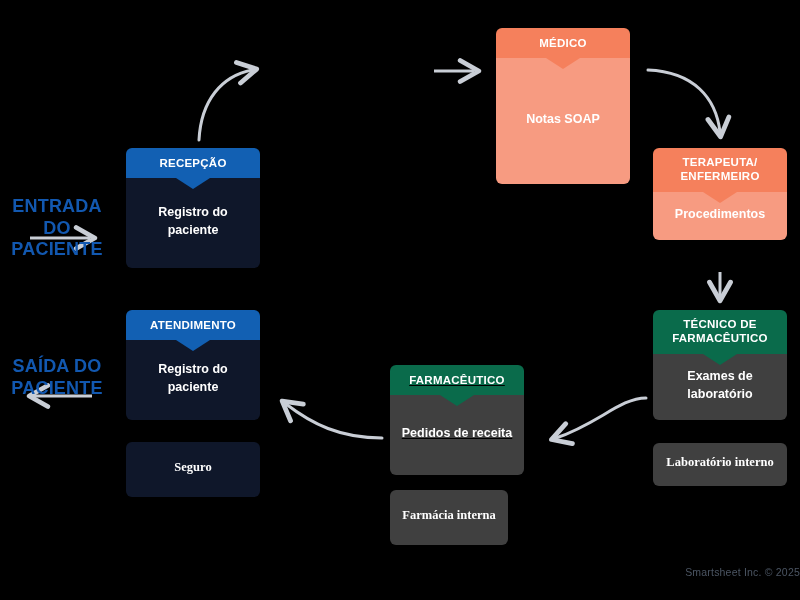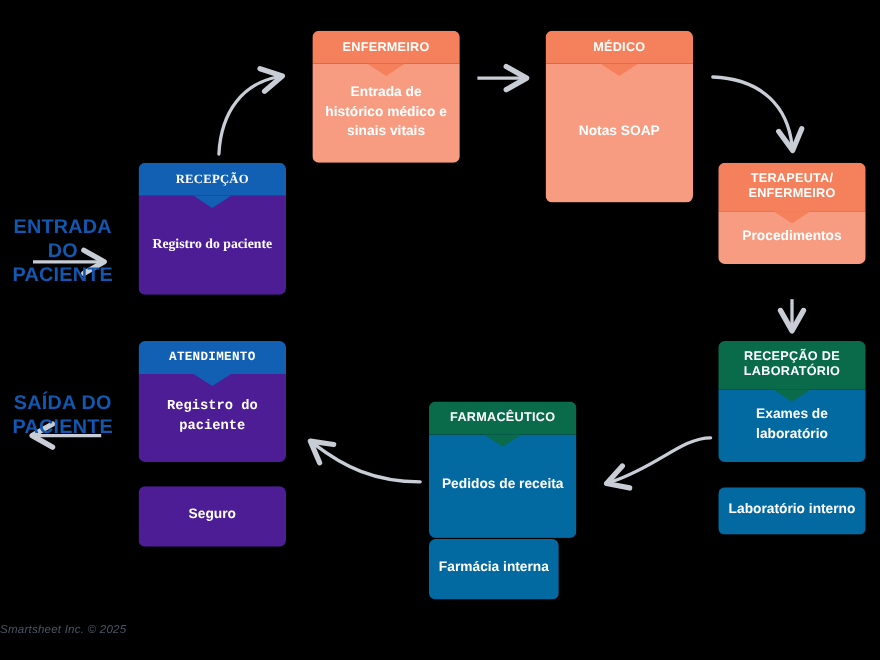--- a/index.html
+++ b/index.html
@@ -167,13 +167,6 @@
     <div class="body">Registro do paciente</div>
   </div>
 
-  <div class="card c-coral" style="left:284px;top:28px;width:134px;height:120px;">
-    <div class="head">
-      <span>ENFERMEIRO</span>
-      <span class="notch"></span>
-    </div>
-    <div class="body">Entrada de histórico médico e sinais vitais</div>
-  </div>
 
   <div class="card c-coral" style="left:496px;top:28px;width:134px;height:156px;">
     <div class="head">

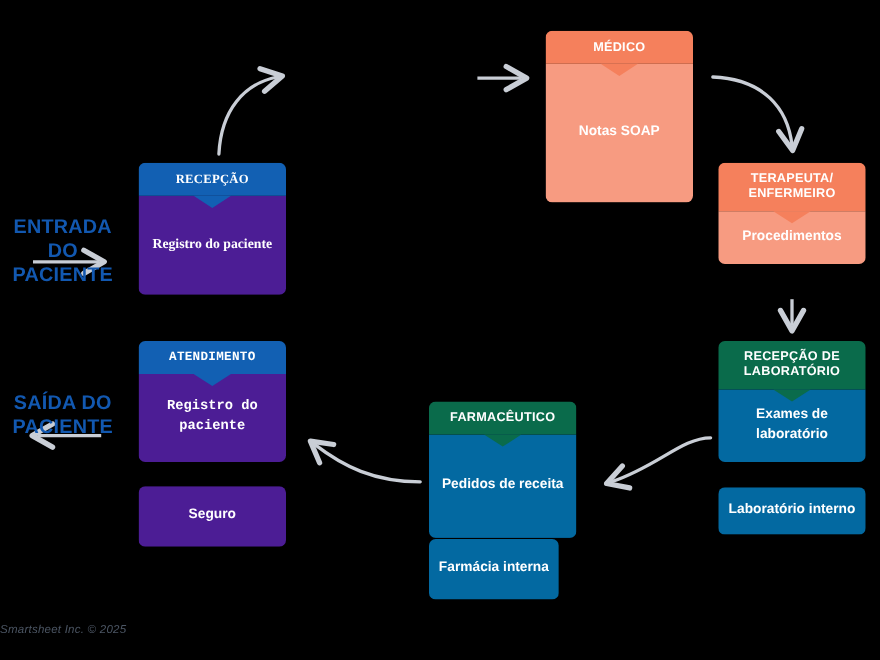--- a/index.html
+++ b/index.html
@@ -159,7 +159,7 @@
     <div>PACIENTE</div>
   </div>
 
-  <div class="card c-blue" style="left:126px;top:148px;width:134px;height:120px;font-family:Liberation Serif, serif;">
+  <div class="card c-blue" style="left:126px;top:148px;width:134px;height:120px;">
     <div class="head">
       <span>RECEPÇÃO</span>
       <span class="notch"></span>

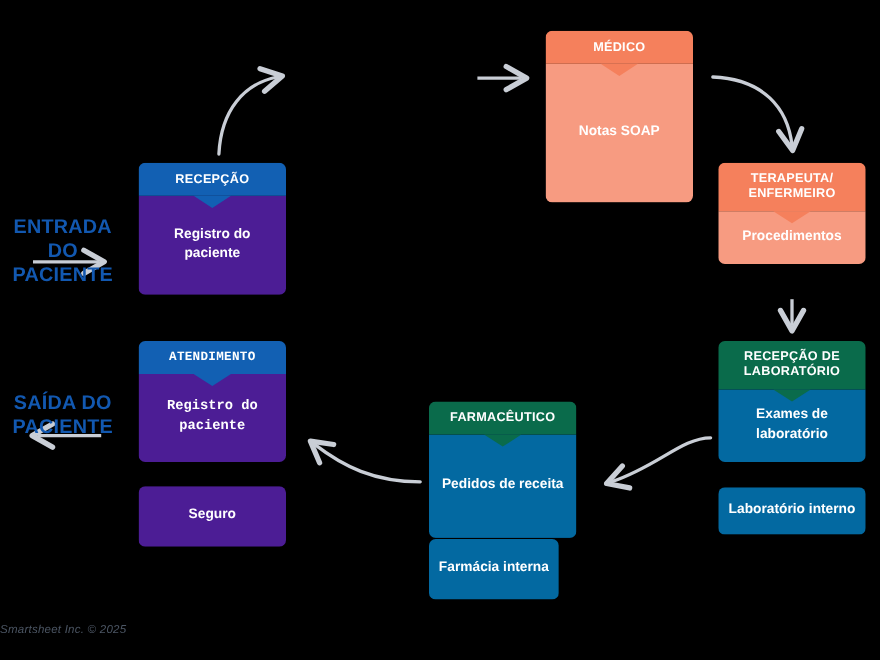--- a/index.html
+++ b/index.html
@@ -61,7 +61,7 @@
   
   .c-blue .head{background:#1260b3;}
   .c-blue .notch{border-top:11px solid #1260b3;}
-  .c-blue .body,.c-blue.plain{background:#4c1d95;}
+  .c-blue .body,.c-blue.plain{background:#0f172a;}
   
   .c-coral .head{background:#f5805c;}
   .c-coral .notch{border-top:11px solid #f5805c;}

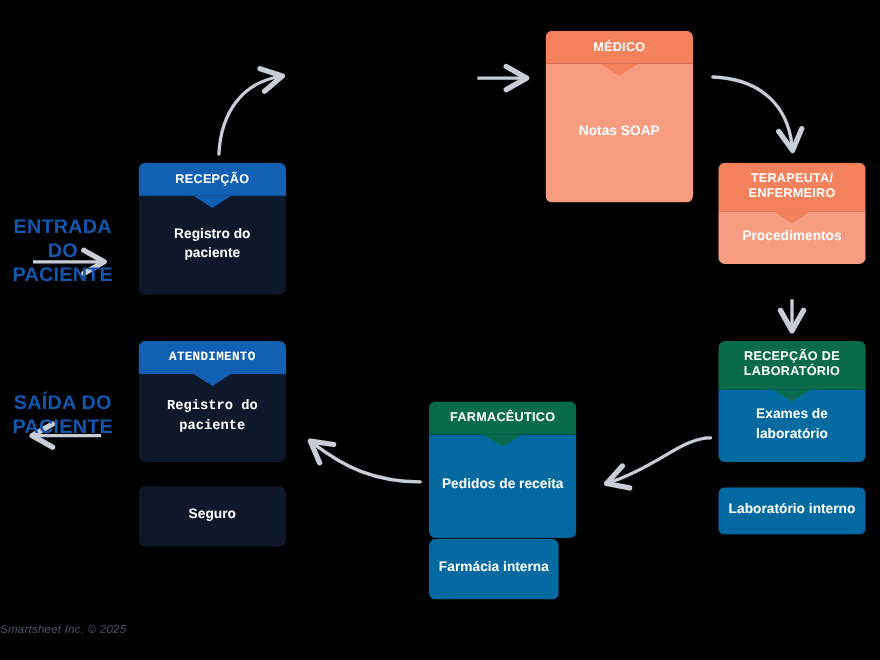--- a/index.html
+++ b/index.html
@@ -208,7 +208,7 @@
     <div class="body">Farmácia interna</div>
   </div>
 
-  <div class="card c-blue" style="left:126px;top:310px;width:134px;height:110px;font-family:Liberation Mono, monospace;">
+  <div class="card c-blue" style="left:126px;top:310px;width:134px;height:110px;">
     <div class="head">
       <span>ATENDIMENTO</span>
       <span class="notch"></span>

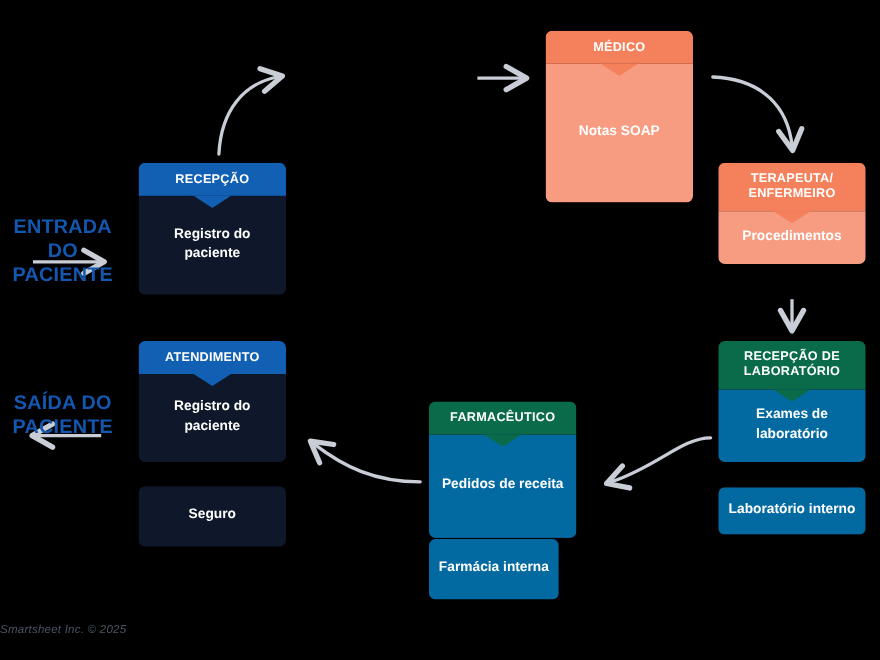--- a/index.html
+++ b/index.html
@@ -186,7 +186,7 @@
 
   <div class="card c-green" style="left:653px;top:310px;width:134px;height:110px;">
     <div class="head" style="padding-top:7px;">
-      <span>RECEPÇÃO DE LABORATÓRIO</span>
+      <span>TÉCNICO DE FARMACÊUTICO</span>
       <span class="notch"></span>
     </div>
     <div class="body">Exames de laboratório</div>

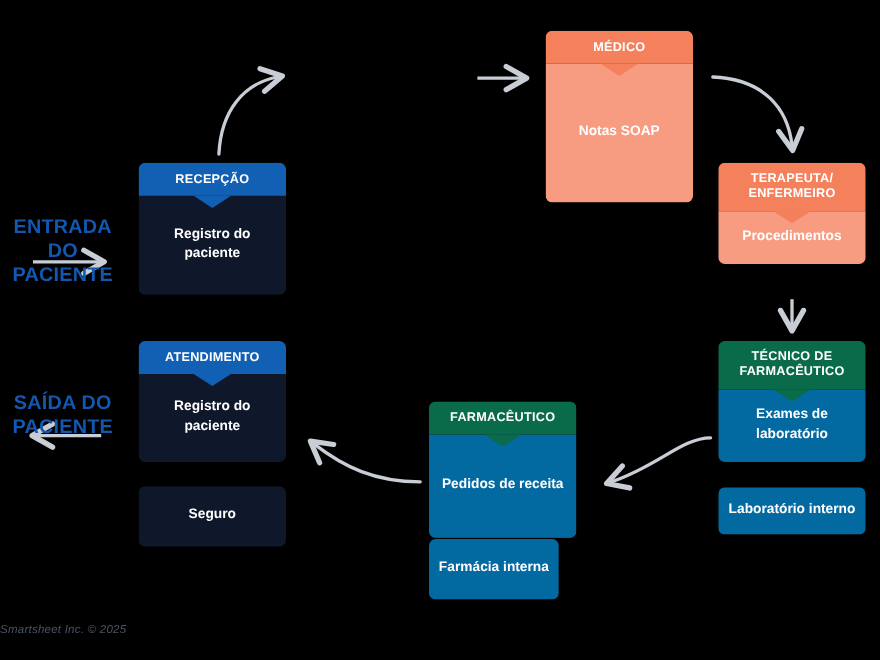--- a/index.html
+++ b/index.html
@@ -196,7 +196,7 @@
     <div class="body">Laboratório interno</div>
   </div>
 
-  <div class="card c-green" style="left:390px;top:365px;width:134px;height:124px;">
+  <div class="card c-green" style="left:390px;top:365px;width:134px;height:110px;text-decoration:underline;">
     <div class="head">
       <span>FARMACÊUTICO</span>
       <span class="notch"></span>

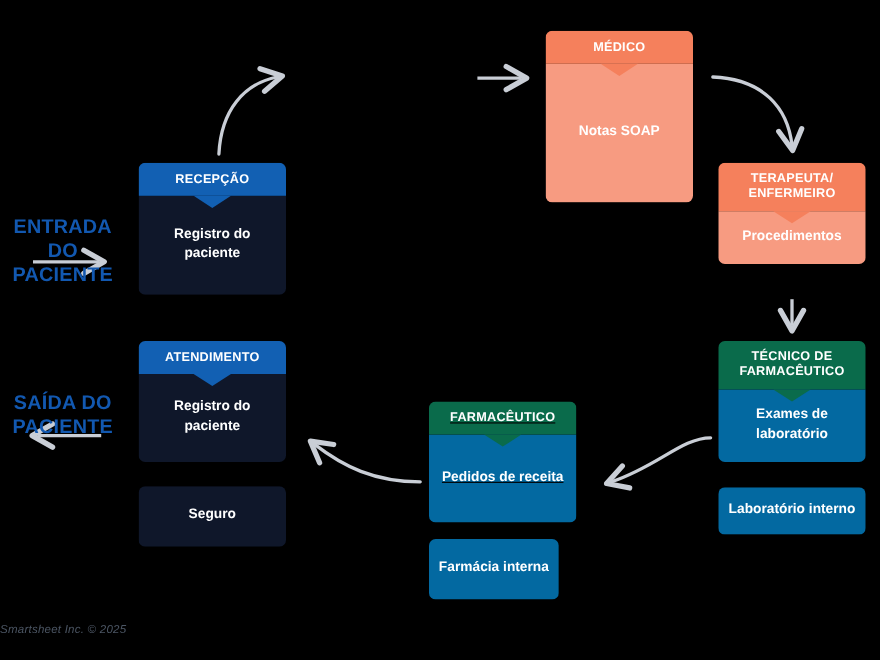--- a/index.html
+++ b/index.html
@@ -69,7 +69,7 @@
   
   .c-green .head{background:#0a6b4b;}
   .c-green .notch{border-top:11px solid #0a6b4b;}
-  .c-green .body,.c-green.plain{background:#0369a1;}
+  .c-green .body,.c-green.plain{background:#404040;}
 
   
   .sidelabel{

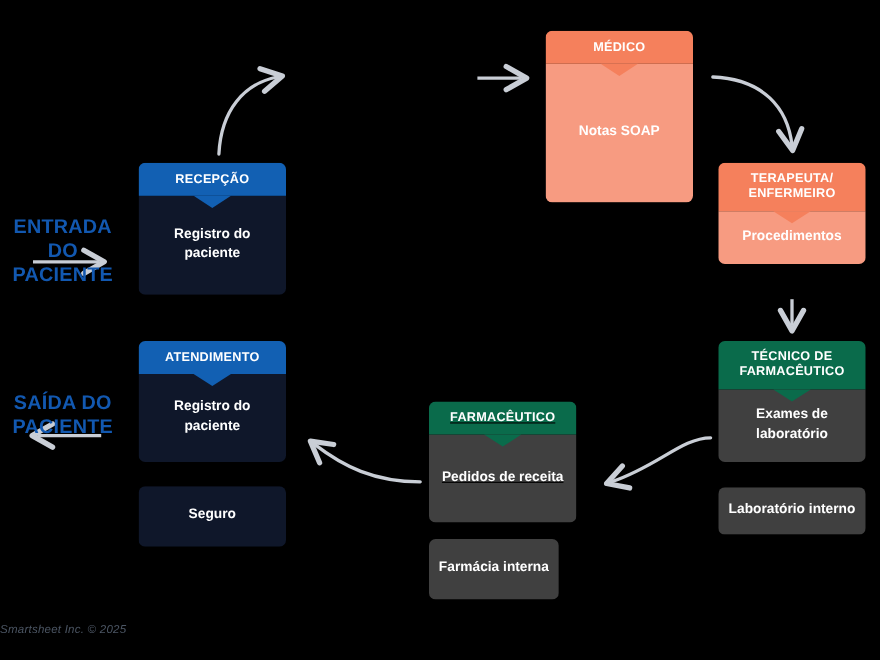--- a/index.html
+++ b/index.html
@@ -56,7 +56,7 @@
     line-height:1.45;
     padding:6px 8px 10px;
   }
-  .card.plain .body{align-items:center;}
+  .card.plain .body{align-items:center;font-family:Liberation Serif, serif;}
 
   
   .c-blue .head{background:#1260b3;}

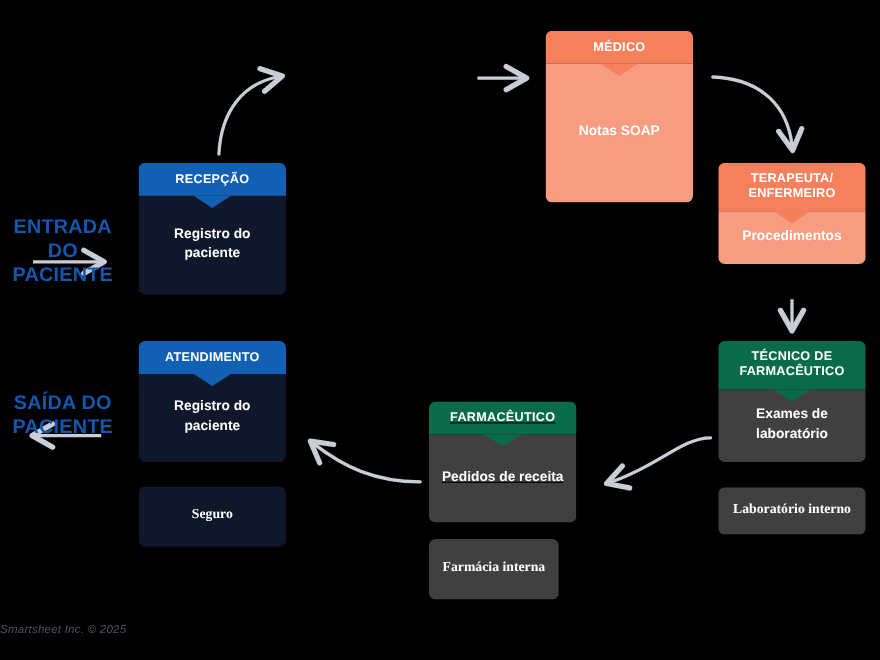--- a/index.html
+++ b/index.html
@@ -92,12 +92,11 @@
   
   .footer{
     position:absolute;
-    left:0;right:0;
+    left:10px;right:0;
     top:566px;
-    text-align:left;
+    text-align:right;
     color:#4b5563;
     font-size:10.5px;
-    font-style:italic;
     letter-spacing:.2px;
   }
 </style>

